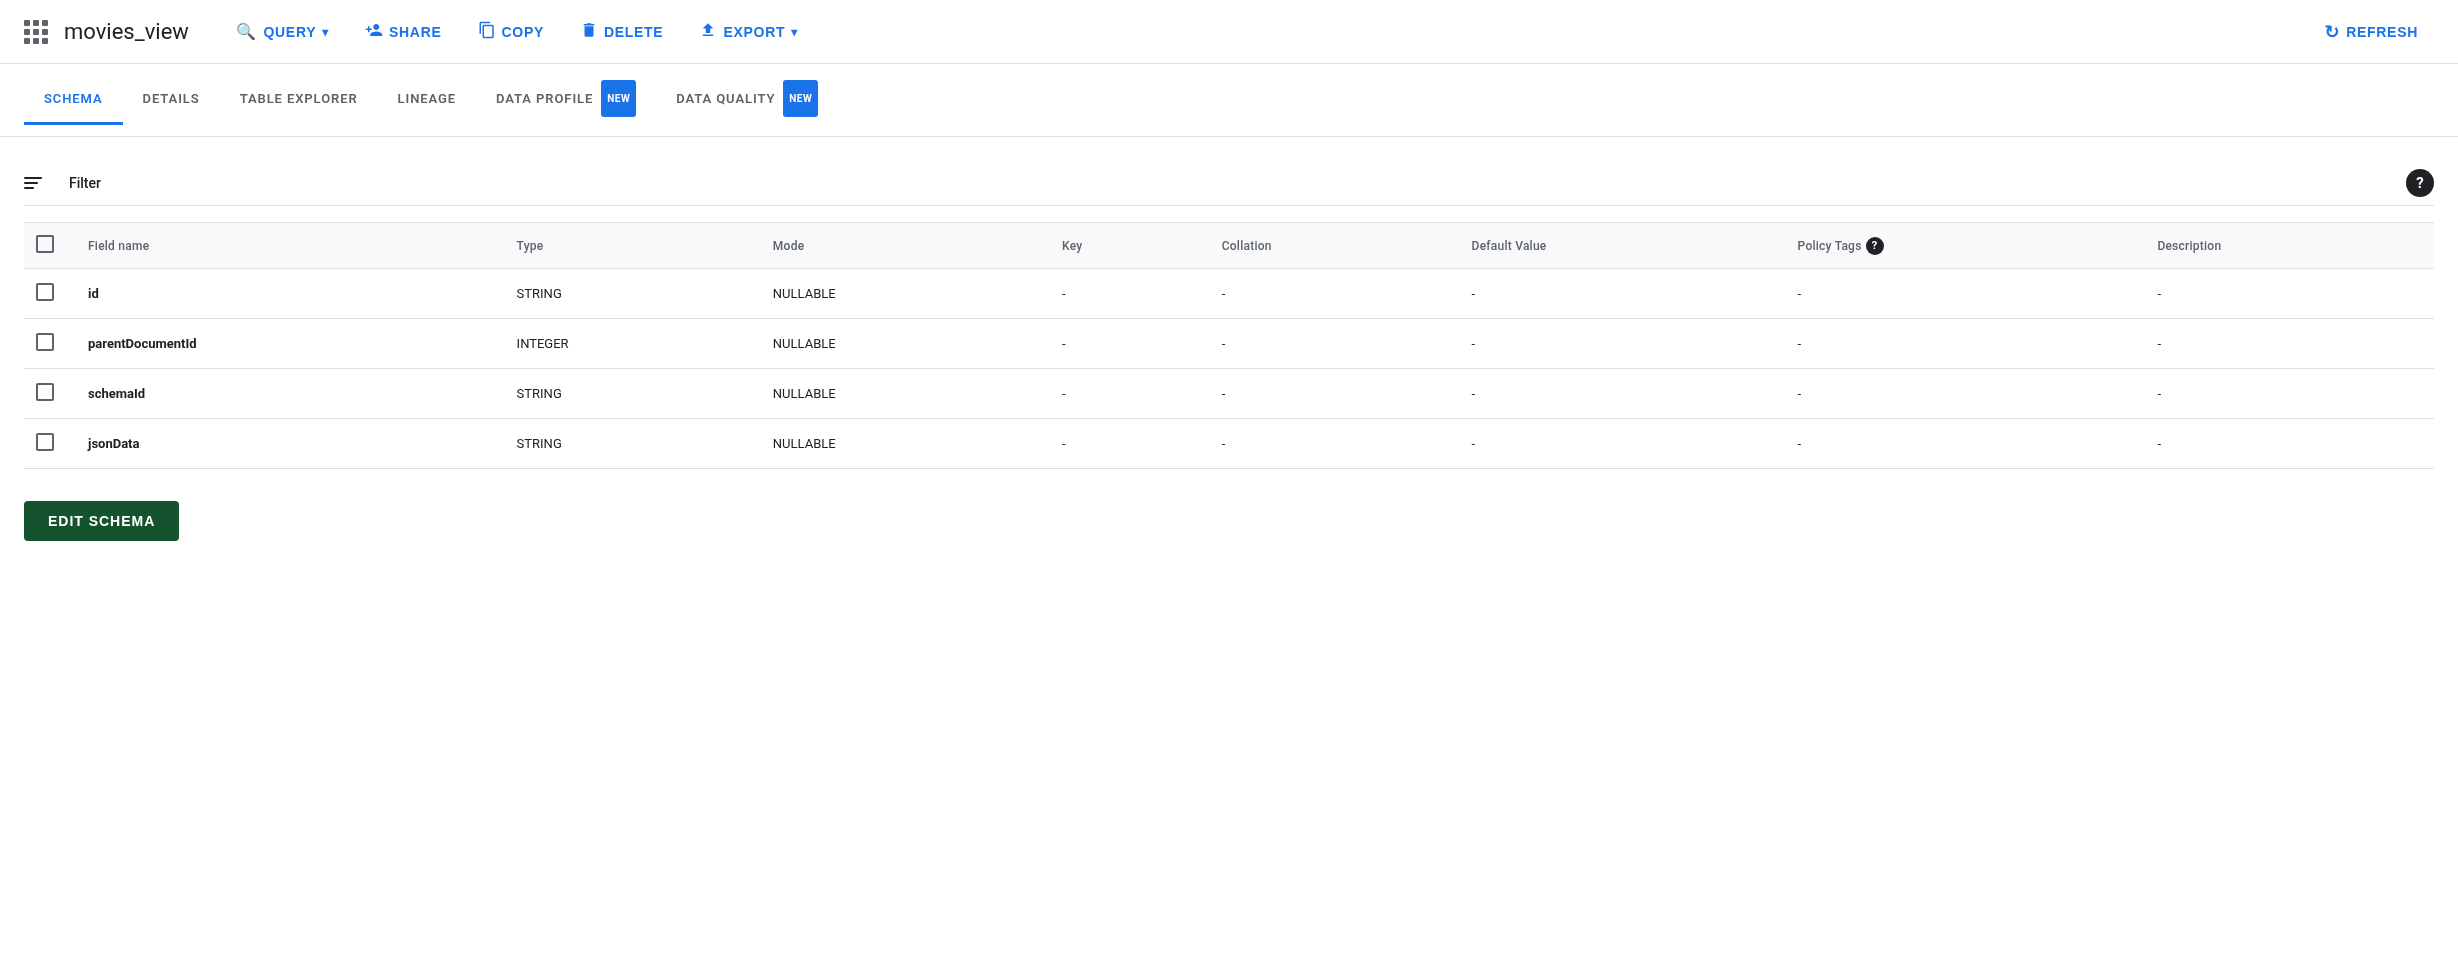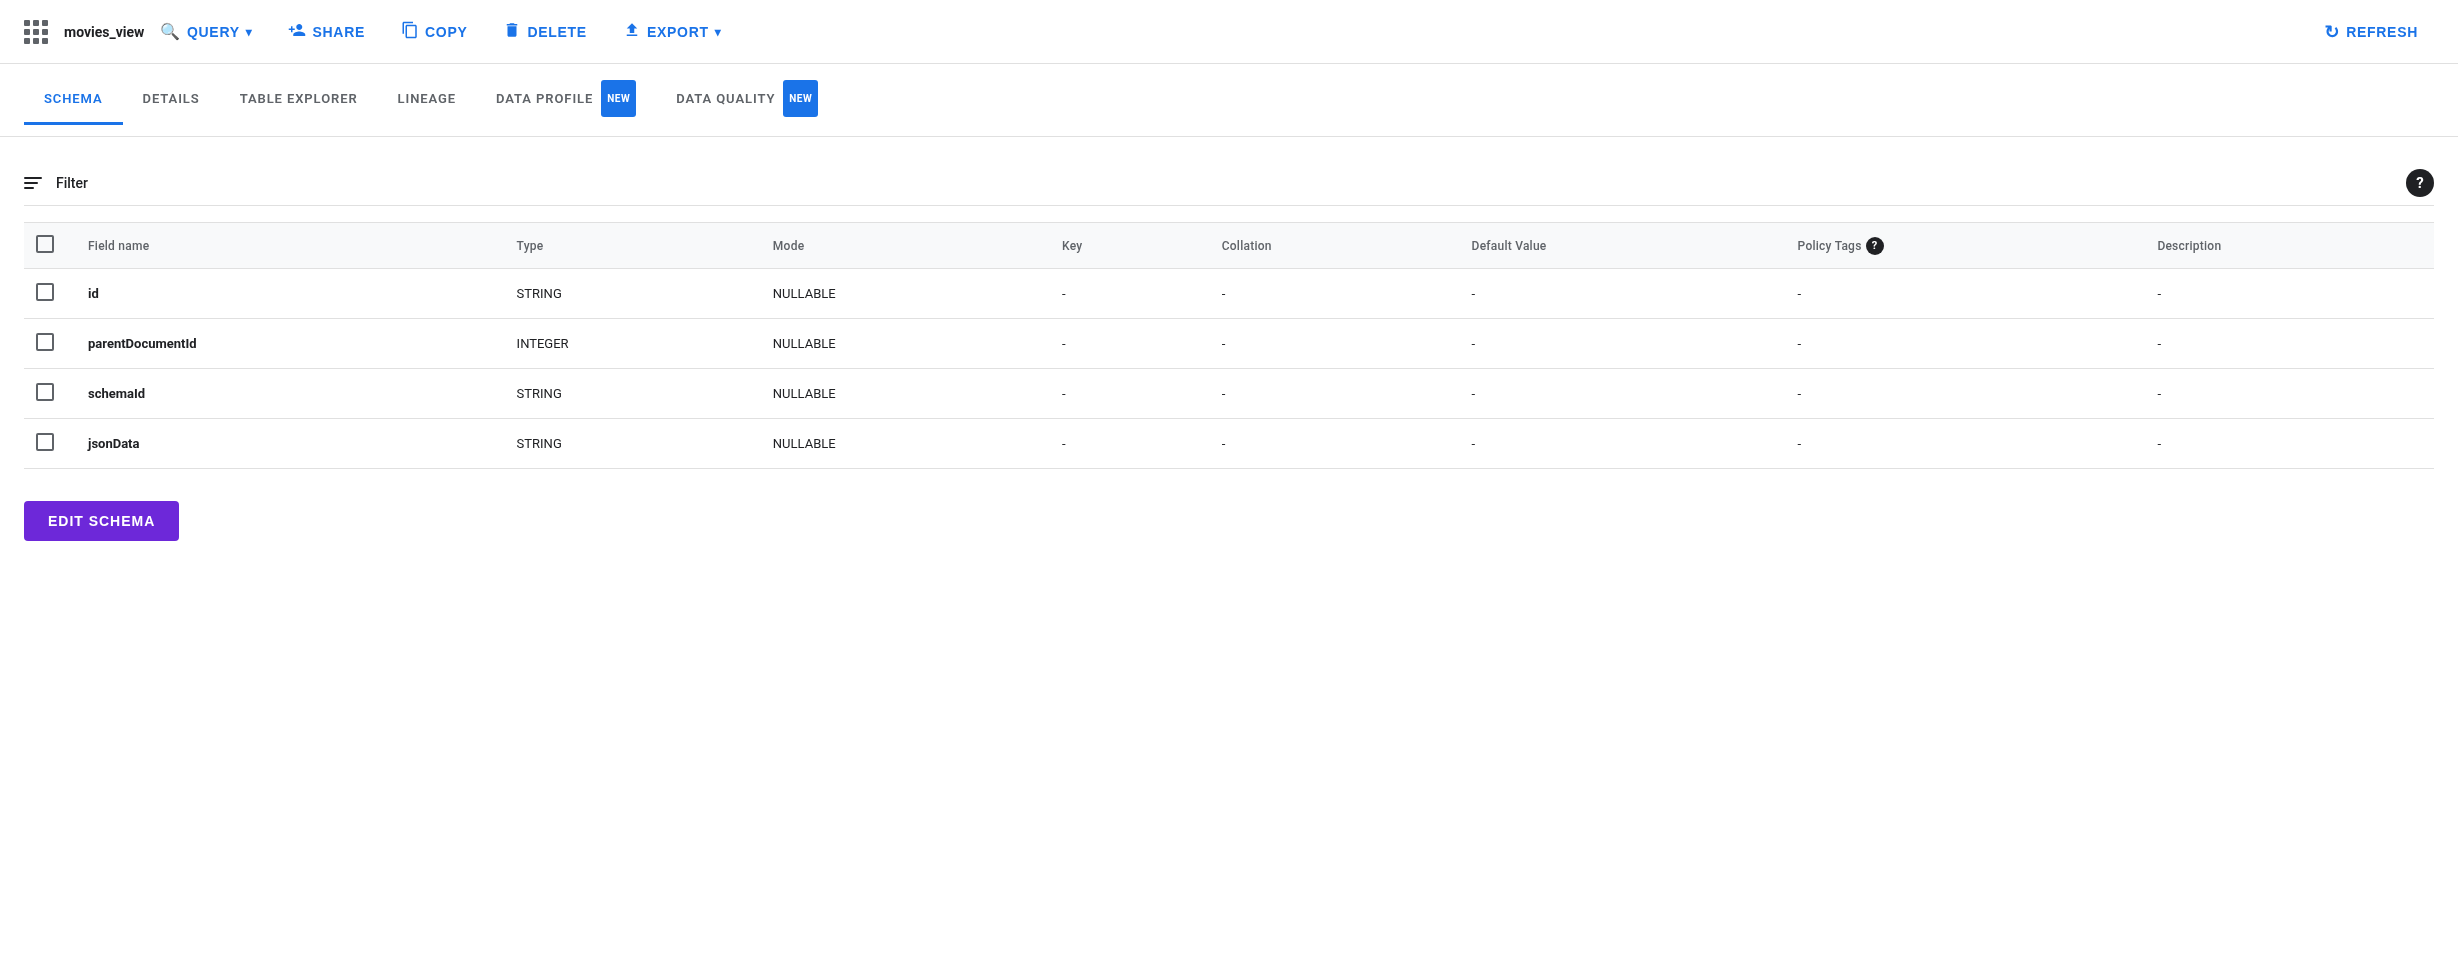--- a/index.html
+++ b/index.html
@@ -30,9 +30,10 @@
       display: block;
     }
     .toolbar-title {
-      font-size: 14px;
-      font-weight: 700;
+      font-size: 22px;
+      font-weight: 400;
       color: #202124;
+      margin-right: 32px;
     }
     .toolbar-actions {
       display: flex;

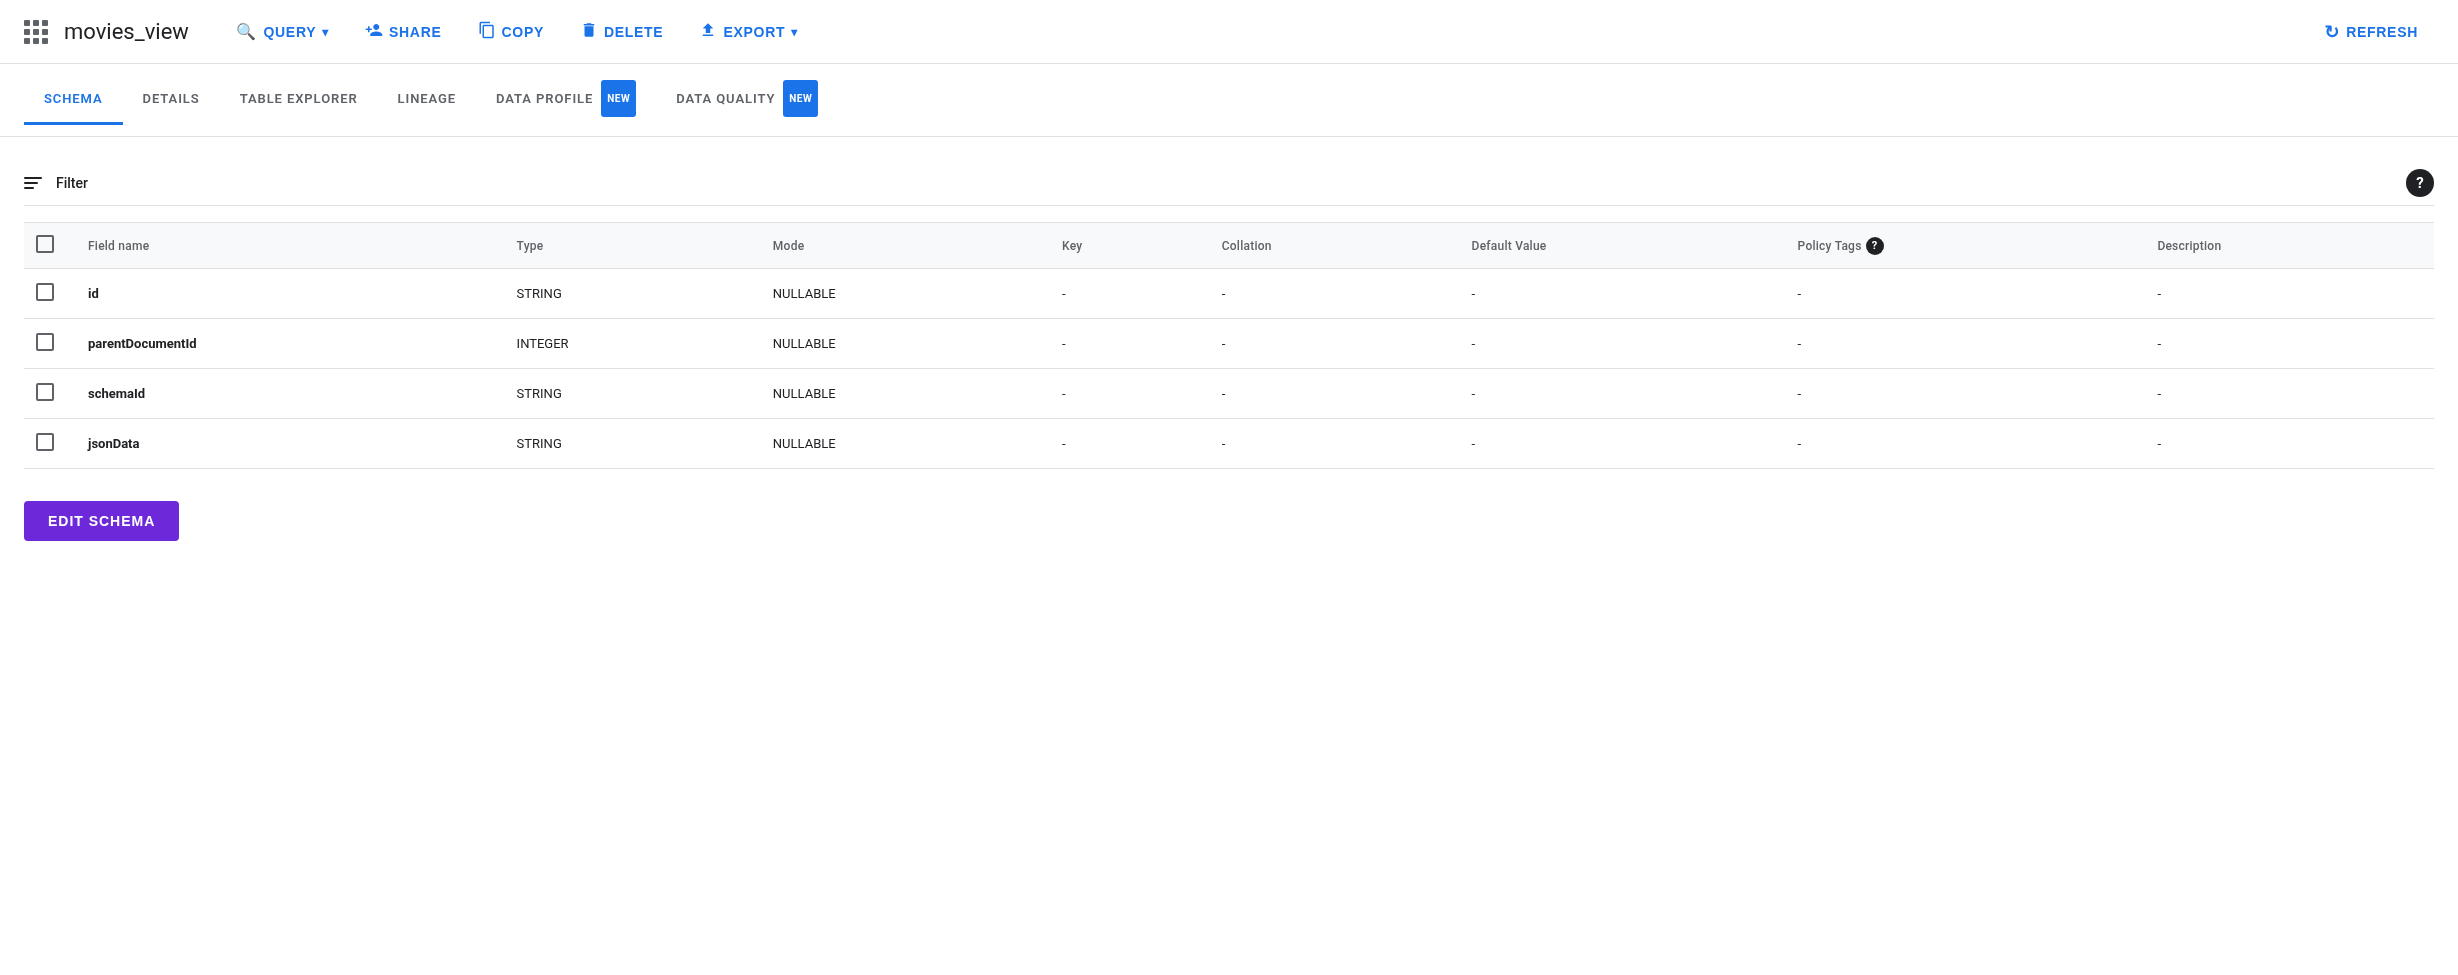--- a/index.html
+++ b/index.html
@@ -114,7 +114,7 @@
     .filter-icon {
       display: flex;
       align-items: center;
-      gap: 8px;
+      gap: 21px;
       color: #202124;
       font-weight: 500;
       font-size: 14px;

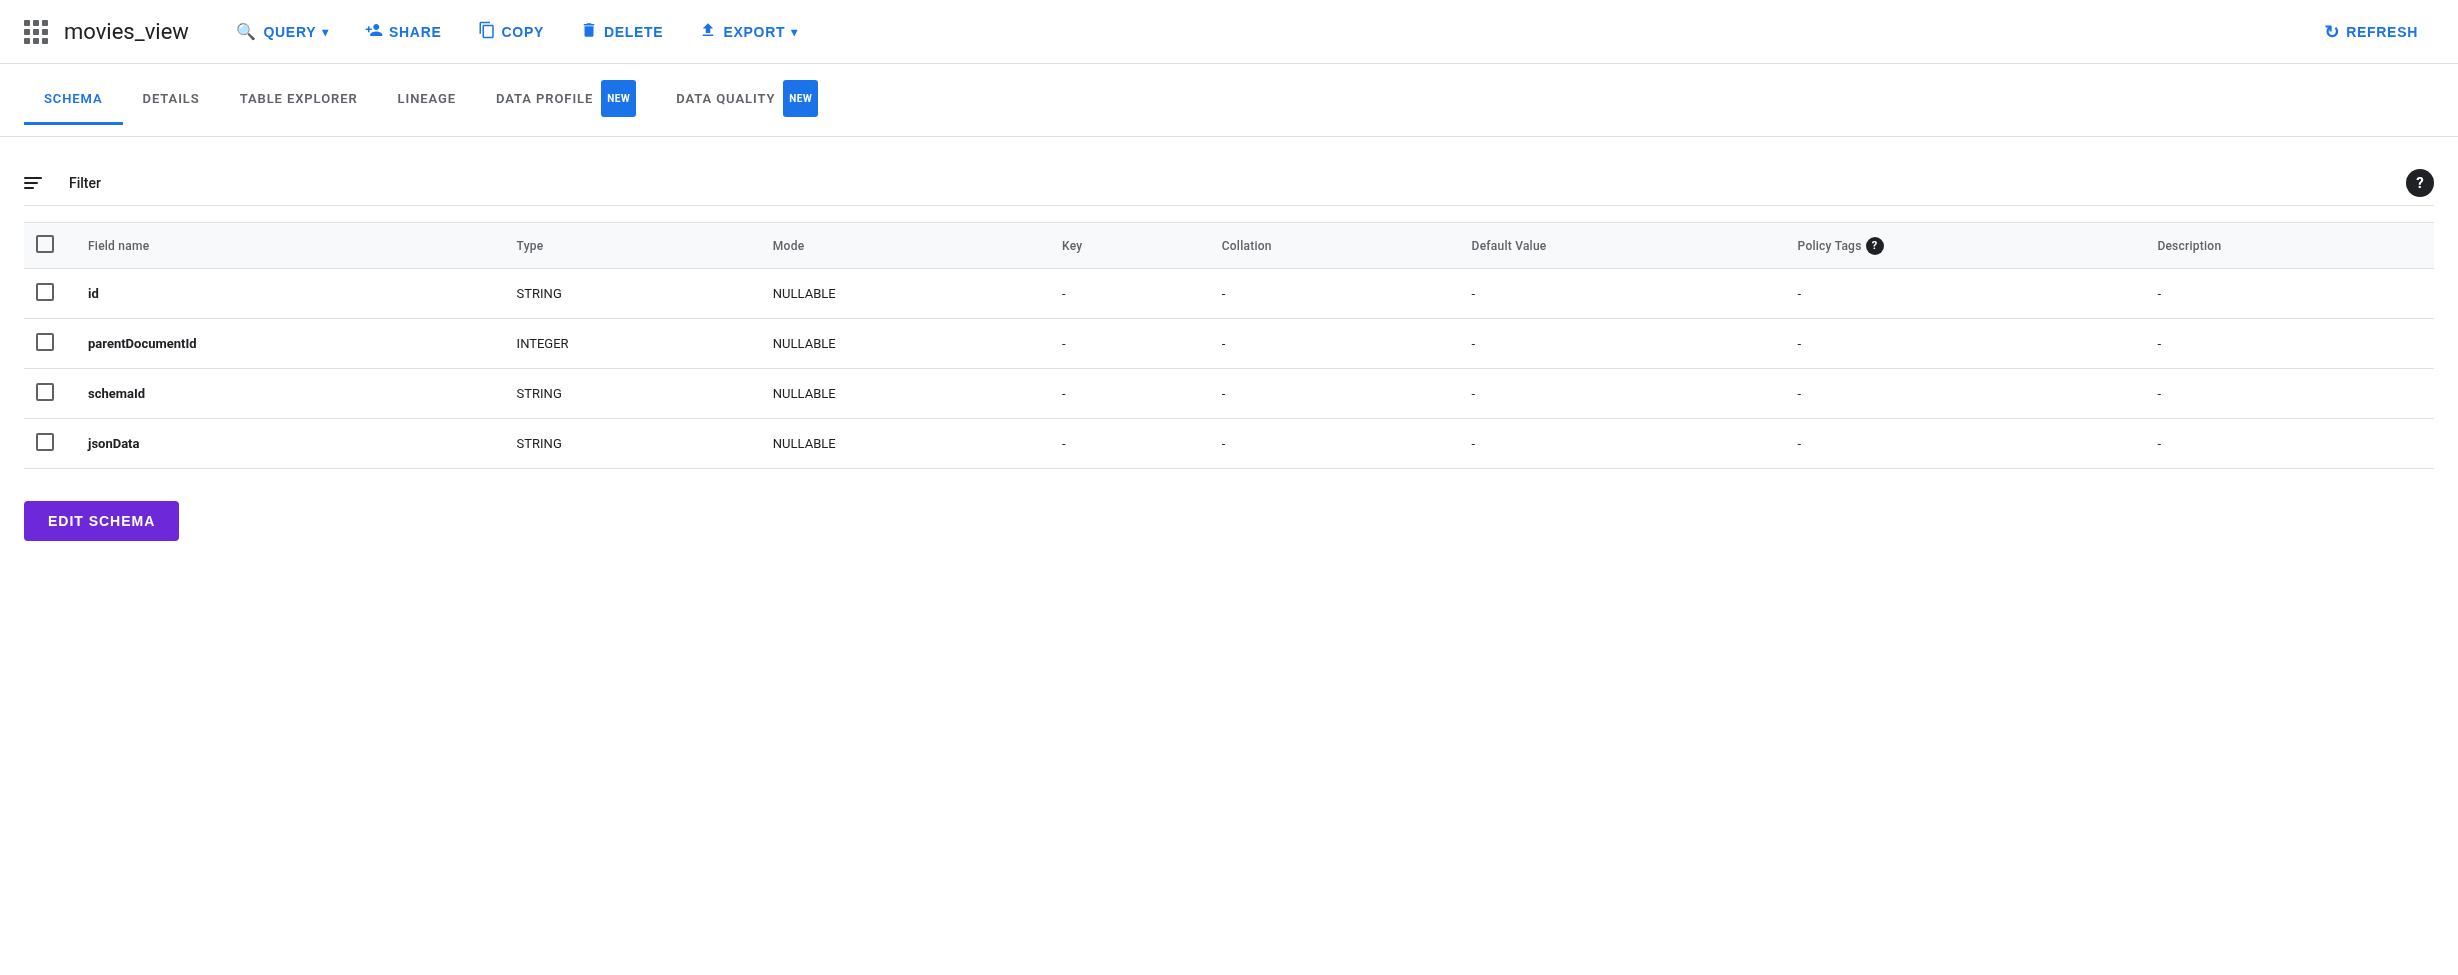--- a/index.html
+++ b/index.html
@@ -224,7 +224,7 @@
     
     .edit-schema-btn {
       margin-top: 32px;
-      background: #6d28d9;
+      background: #14532d;
       color: #fff;
       border: none;
       border-radius: 4px;

